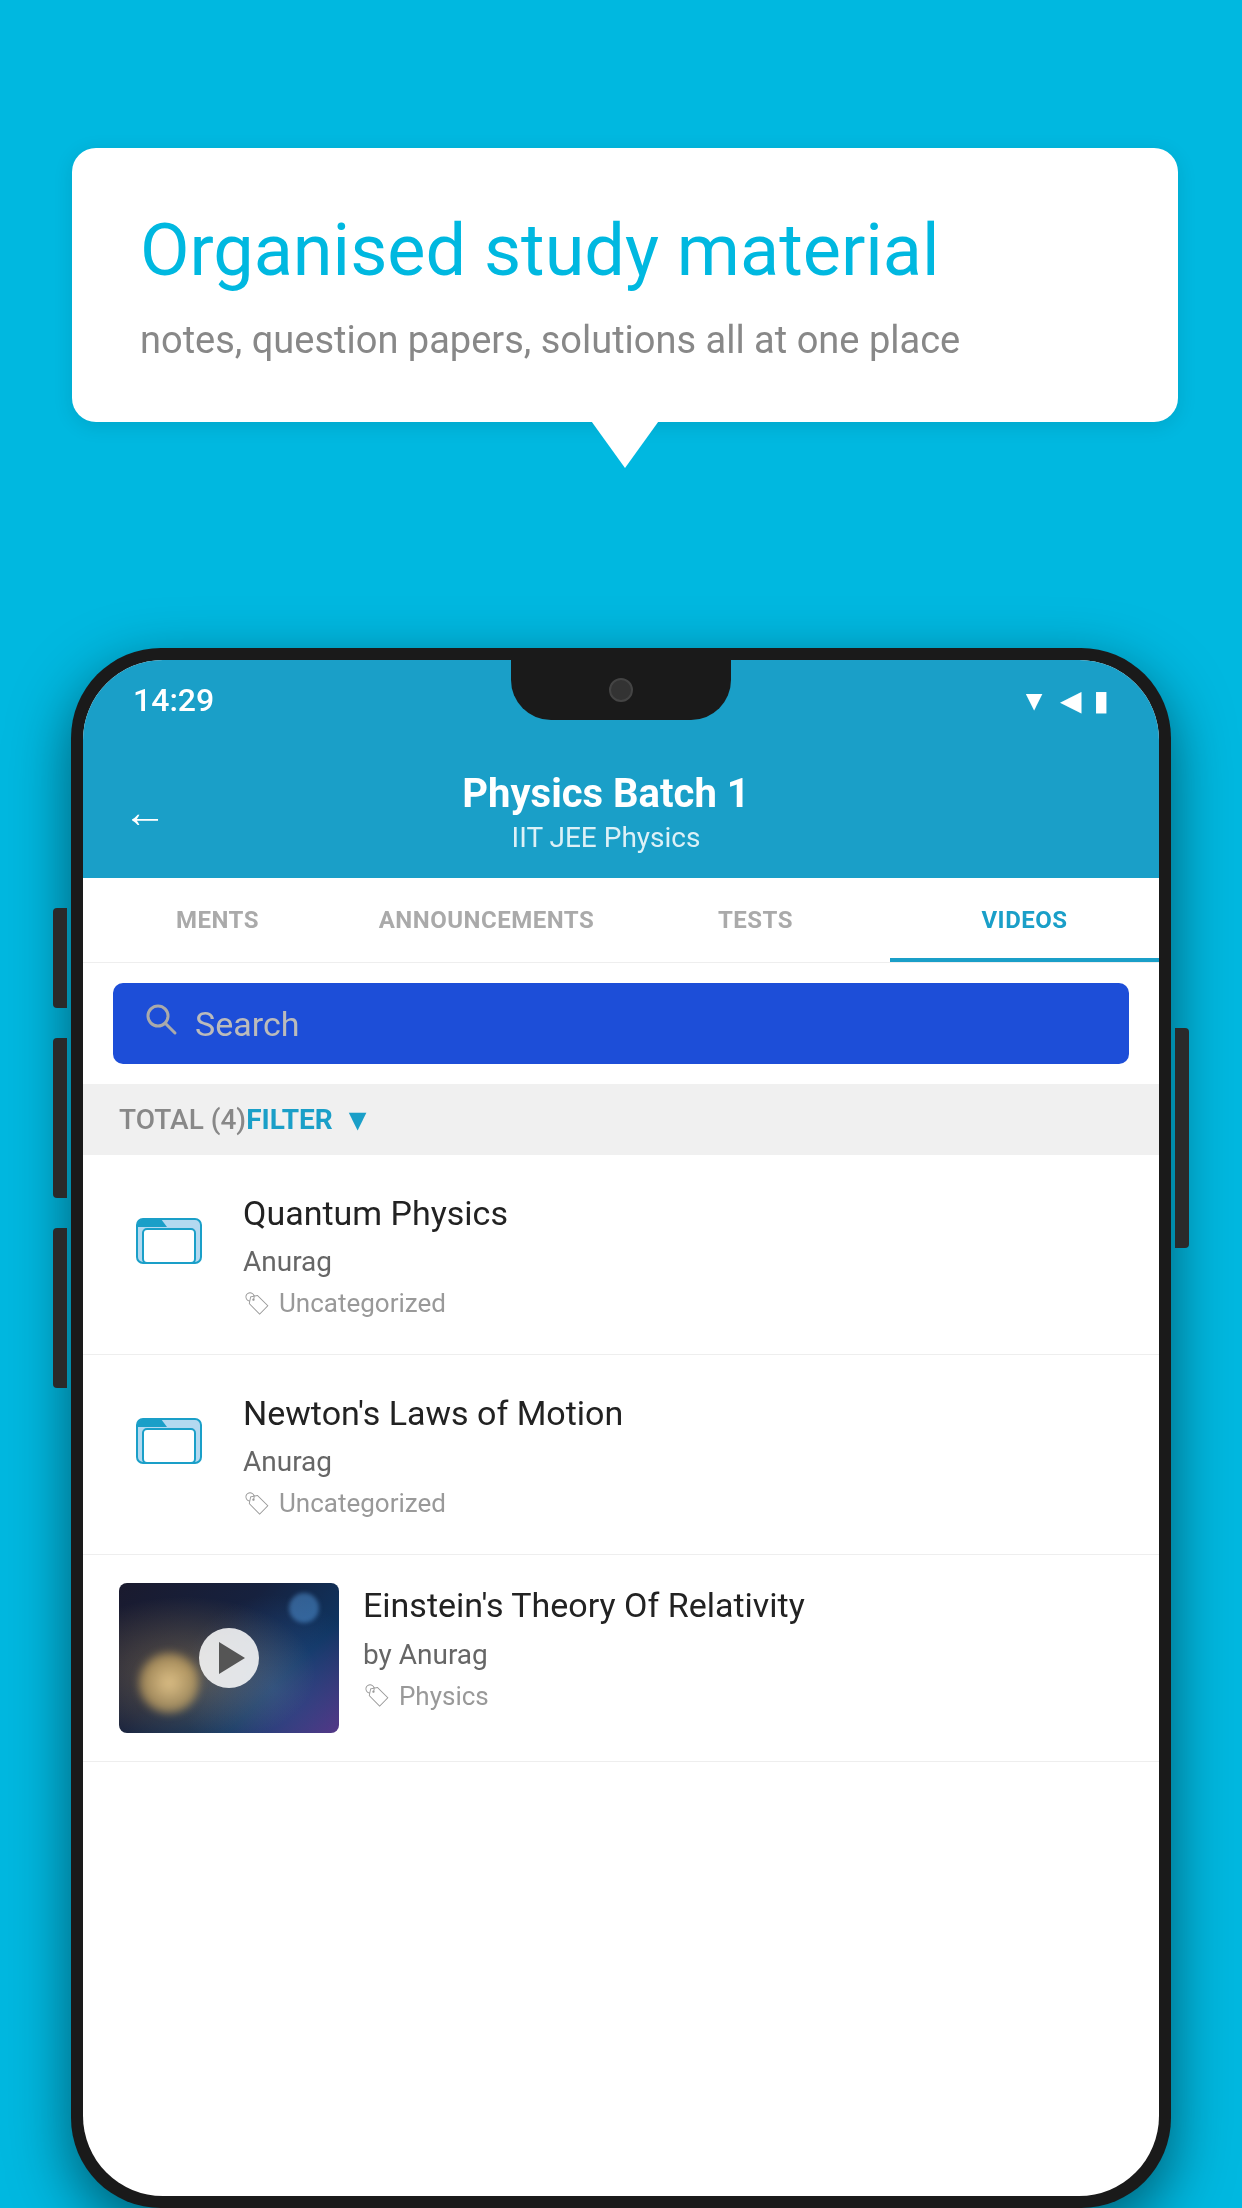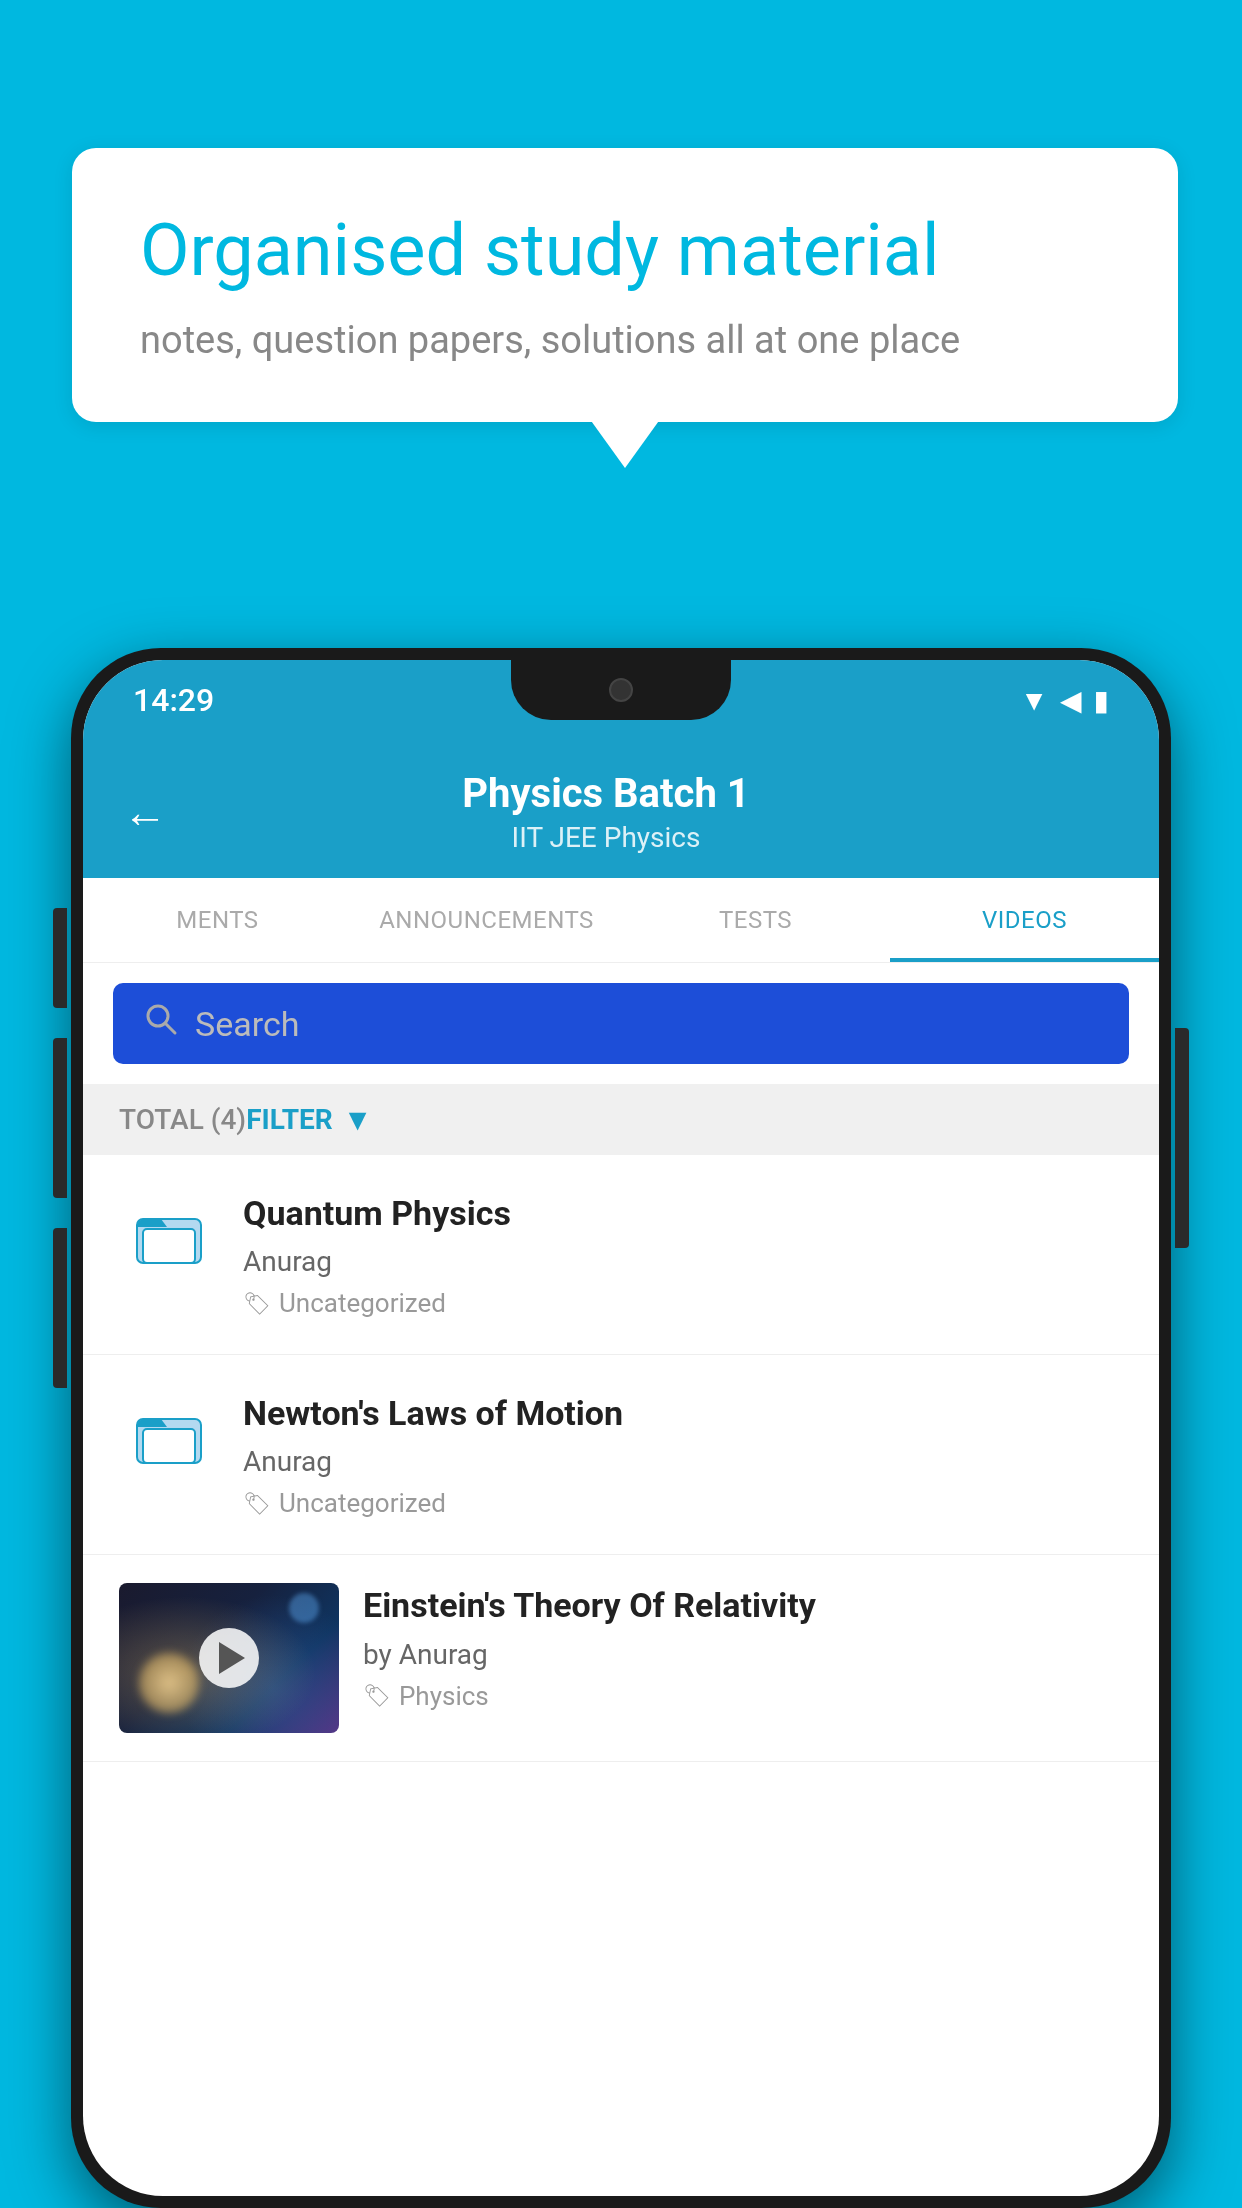--- a/index.html
+++ b/index.html
@@ -176,7 +176,7 @@
       padding: 28px 10px;
       text-align: center;
       font-size: 24px;
-      font-weight: 400;
+      font-weight: 700;
       color: #aaa;
       letter-spacing: 0.5px;
       cursor: pointer;

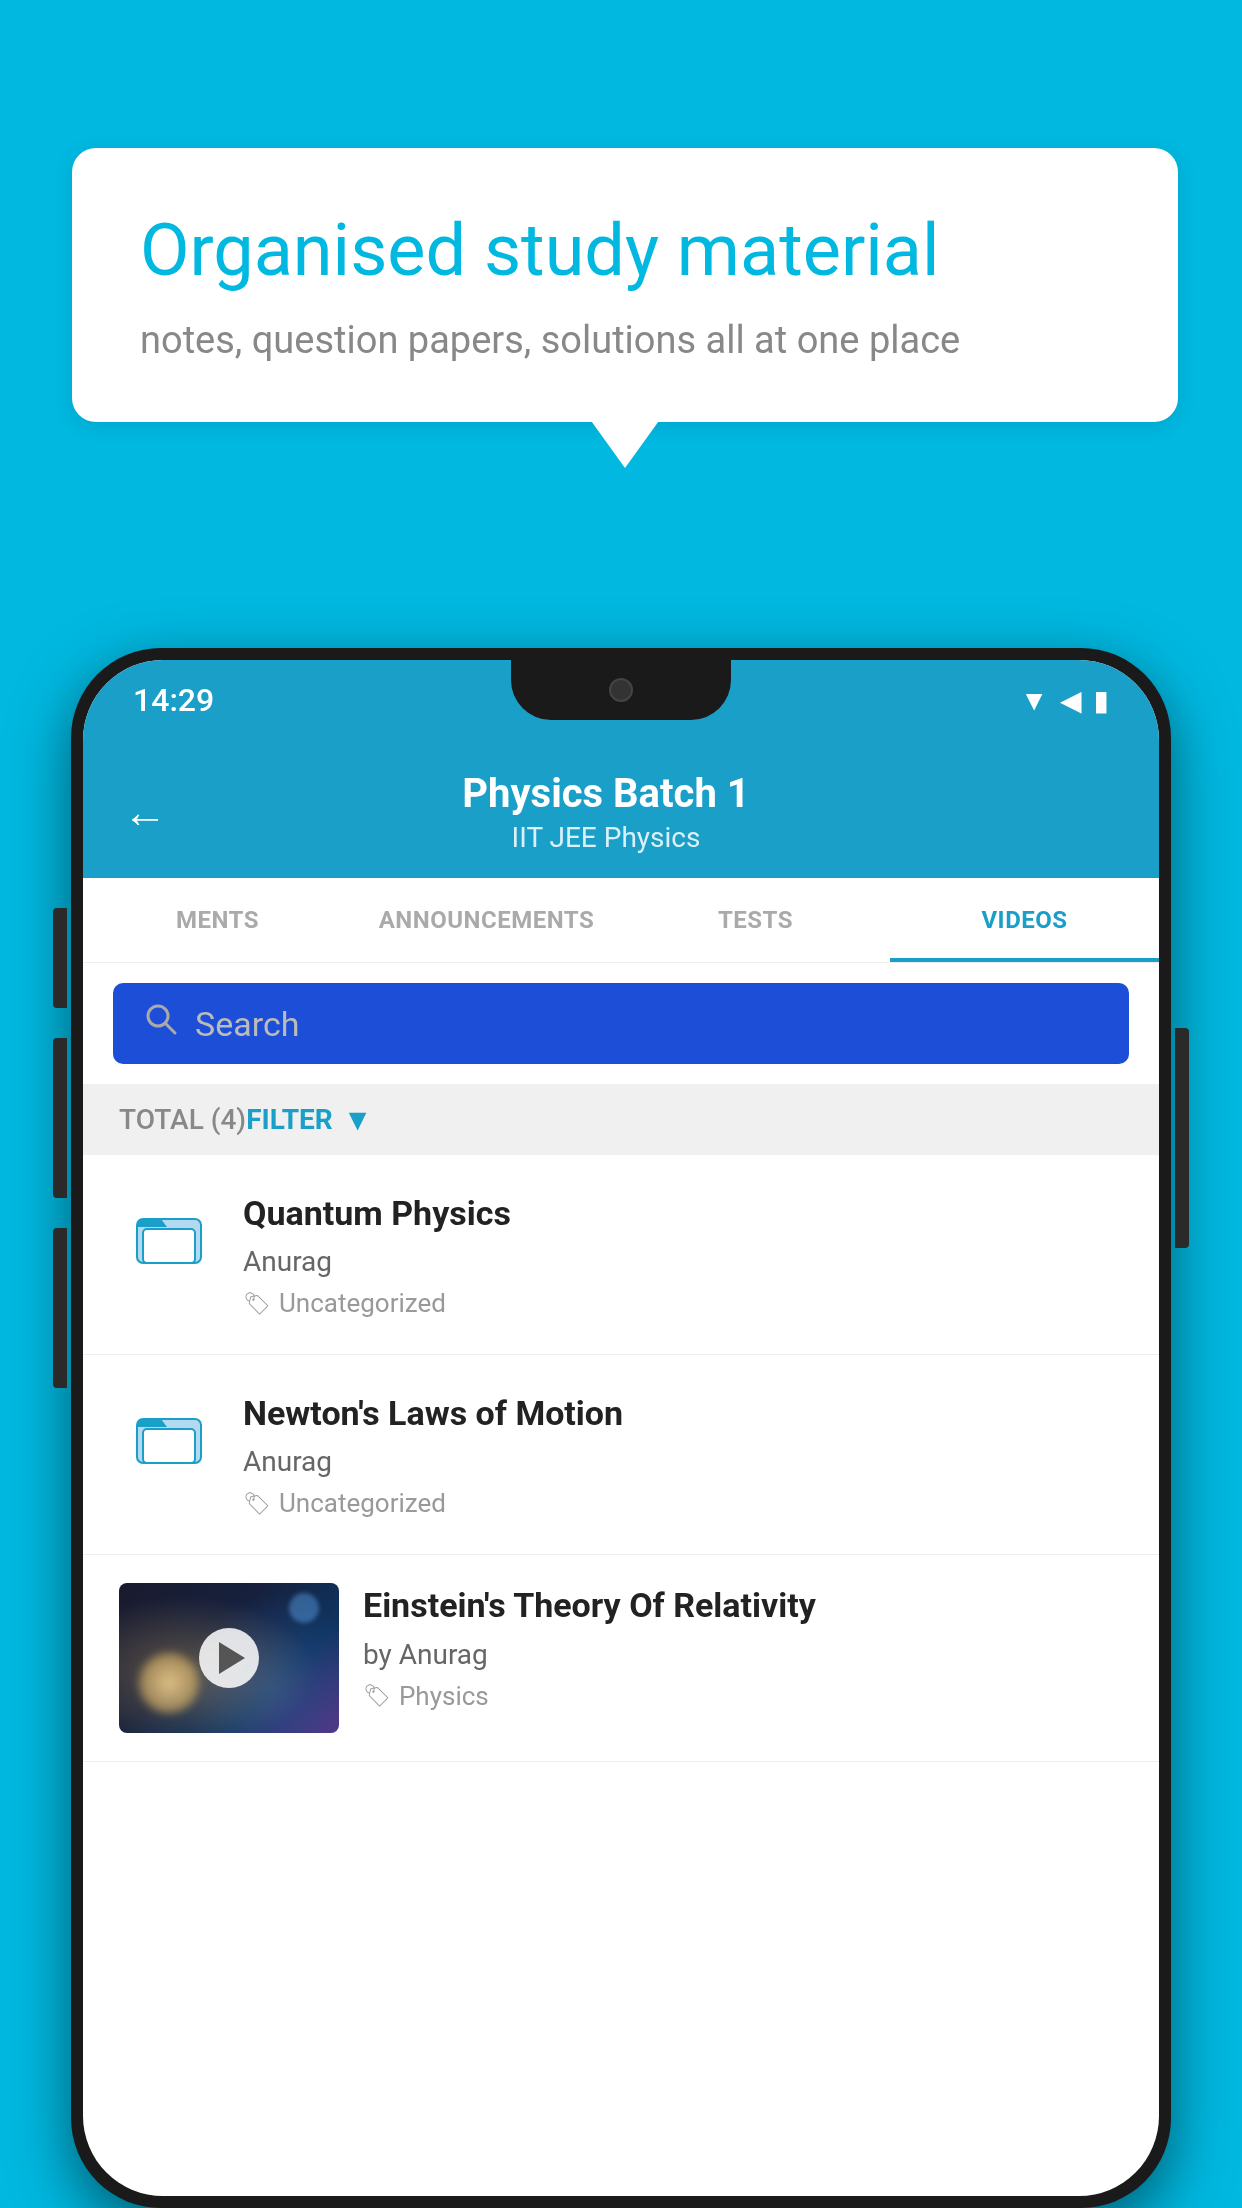--- a/index.html
+++ b/index.html
@@ -286,7 +286,7 @@
 
     .video-title {
       font-size: 34px;
-      font-weight: 700;
+      font-weight: 400;
       color: #222;
       margin-bottom: 10px;
       line-height: 1.3;

